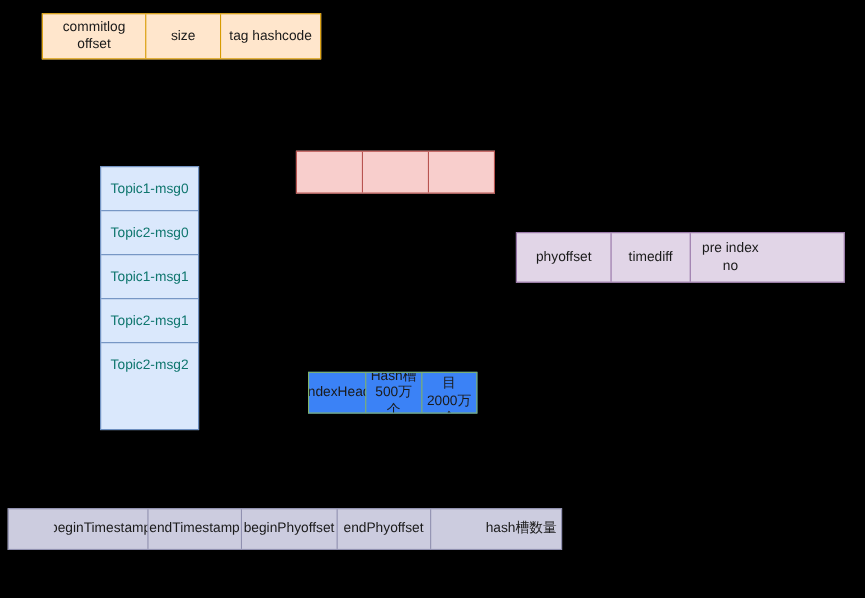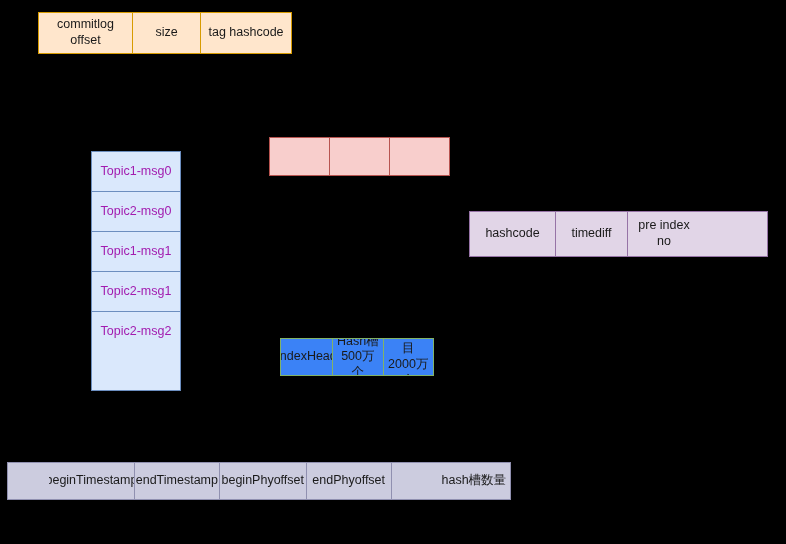--- a/index.html
+++ b/index.html
@@ -76,7 +76,7 @@
   #commitlog-message-column .cell {
     height: 40px;
     border-bottom: 1px solid #6c8ebf;
-    color: #a21caf;
+    color: #0f766e;
   }
   #commitlog-message-column .cell:last-child { border-bottom: none; }
 

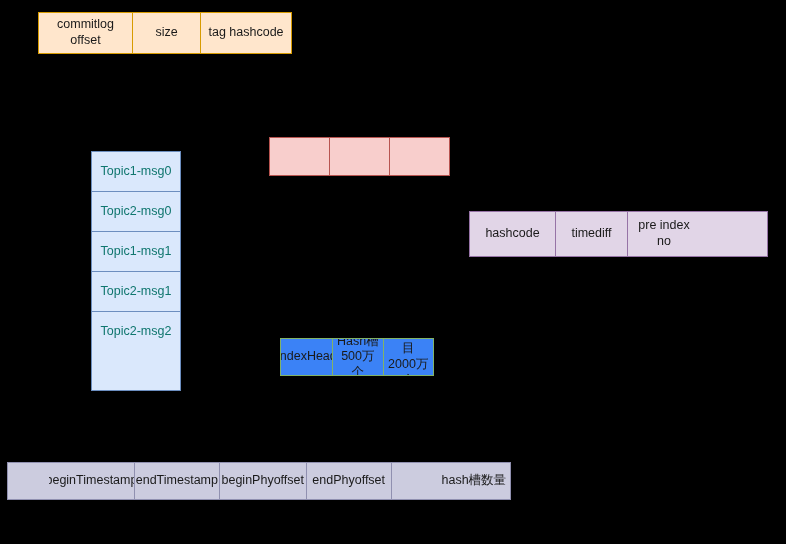--- a/index.html
+++ b/index.html
@@ -182,7 +182,7 @@
   </div>
 
   <div class="block" id="index-entry-row">
-    <div class="cell c1">hashcode</div>
+    <div class="cell c1">phyoffset</div>
     <div class="cell c2">timediff</div>
     <div class="cell c3">pre index no</div>
   </div>

